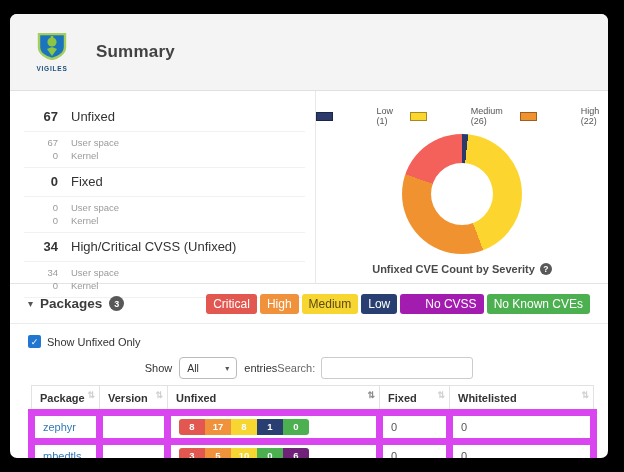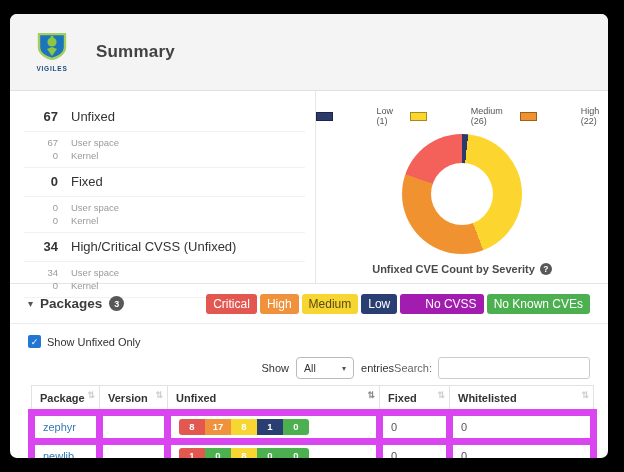--- a/index.html
+++ b/index.html
@@ -63,7 +63,7 @@
   .checkbox{width:13px;height:13px;background:#2176d2;border-radius:2px;color:#fff;
     font-size:9px;display:flex;align-items:center;justify-content:center;margin-right:6px;}
   .checkbox-label{font-size:11px;color:#333;}
-  .table-controls{display:flex;justify-content:flex-end;align-items:center;margin-top:9px;}
+  .table-controls{display:flex;justify-content:center;align-items:center;margin-top:9px;}
   .show-entries{display:flex;align-items:center;font-size:11px;color:#333;gap:7px;}
   .entries-select{width:58px;height:22px;border:1px solid #bbb;border-radius:4px;
     display:flex;align-items:center;justify-content:space-between;padding:0 7px;

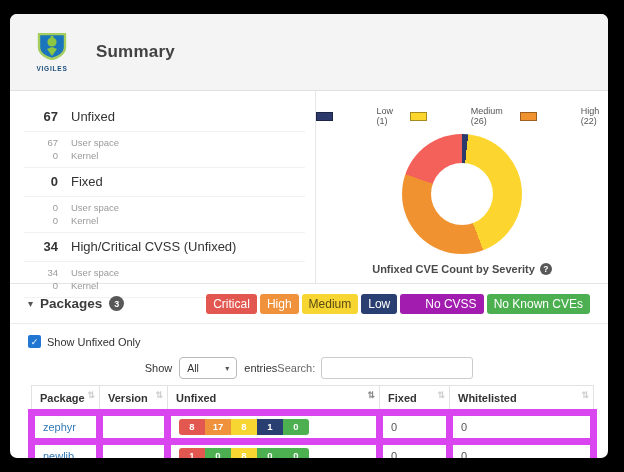--- a/index.html
+++ b/index.html
@@ -257,6 +257,21 @@
             <td>0</td>
           </tr>
           <tr>
+            <td><a class="pkg-link">mbedtls</a></td>
+            <td></td>
+            <td>
+              <div class="badge-strip">
+                <span class="badge" style="background: rgb(226, 87, 79);">3</span>
+                <span class="badge" style="background: rgb(240, 145, 59);">5</span>
+                <span class="badge" style="background: rgb(247, 214, 49);">10</span>
+                <span class="badge" style="background: rgb(76, 176, 80);">0</span>
+                <span class="badge" style="background: rgb(111, 34, 119);">6</span>
+              </div>
+            </td>
+            <td>0</td>
+            <td>0</td>
+          </tr>
+          <tr>
             <td><a class="pkg-link">newlib</a></td>
             <td></td>
             <td>

